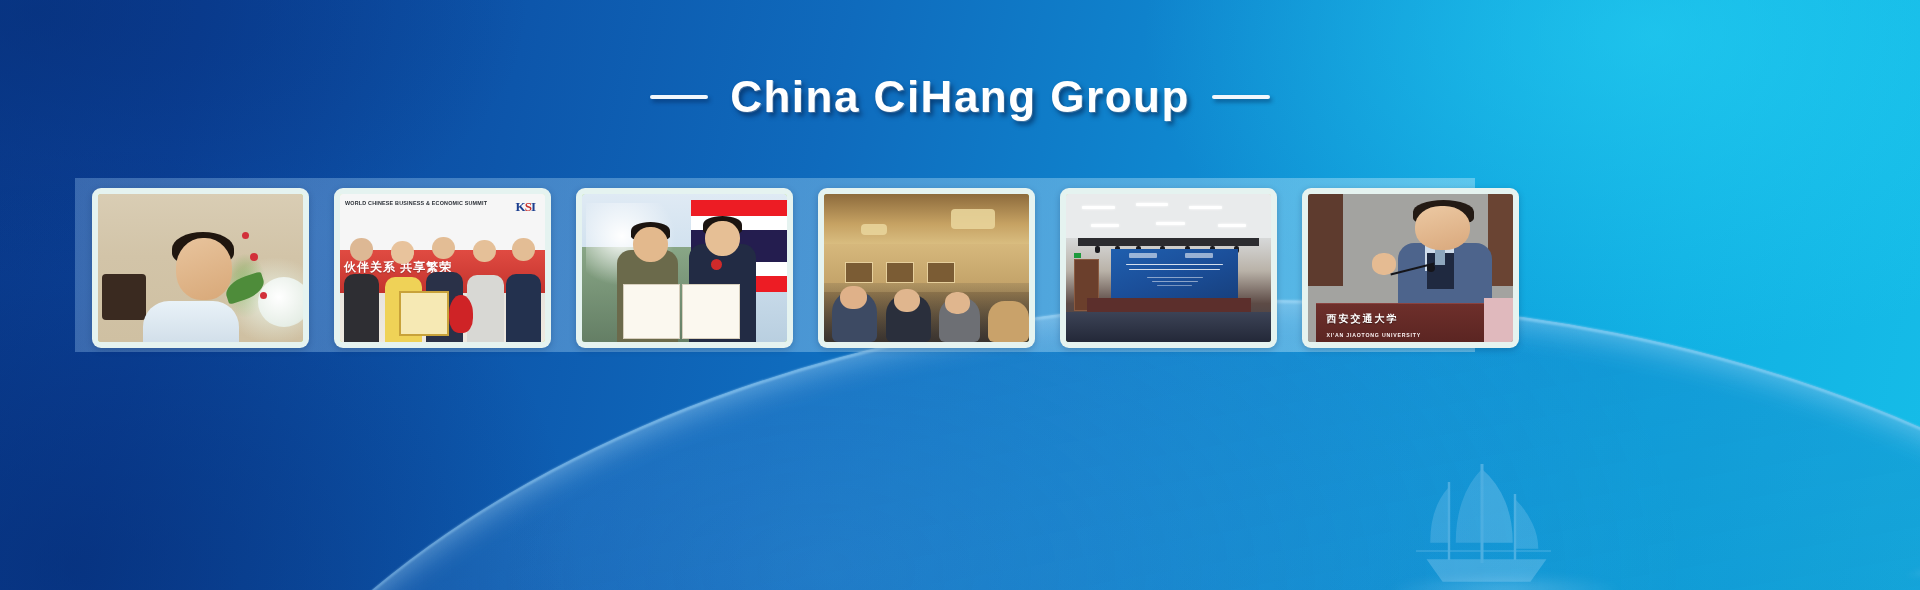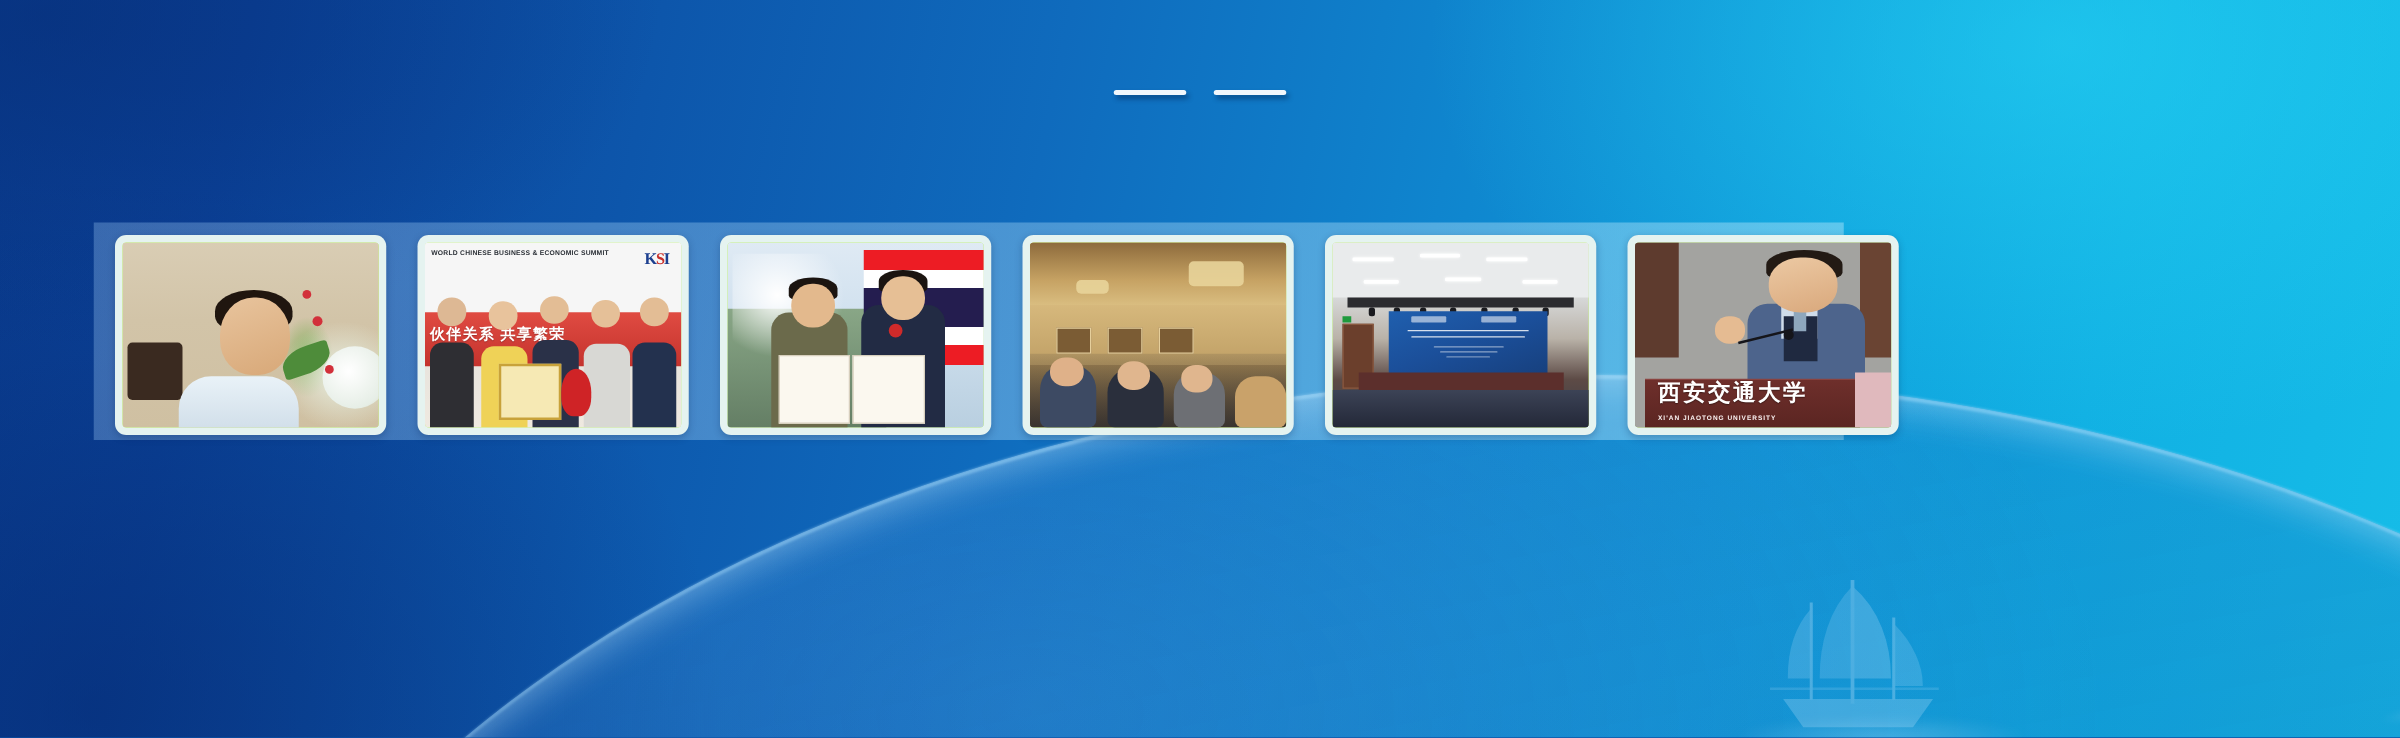--- a/index.html
+++ b/index.html
@@ -286,6 +286,7 @@
 
   <div class="title-row">
     <span class="title-dash"></span>
+    <span class="title-text">China CiHang Group</span>
     <span class="title-dash"></span>
   </div>
 

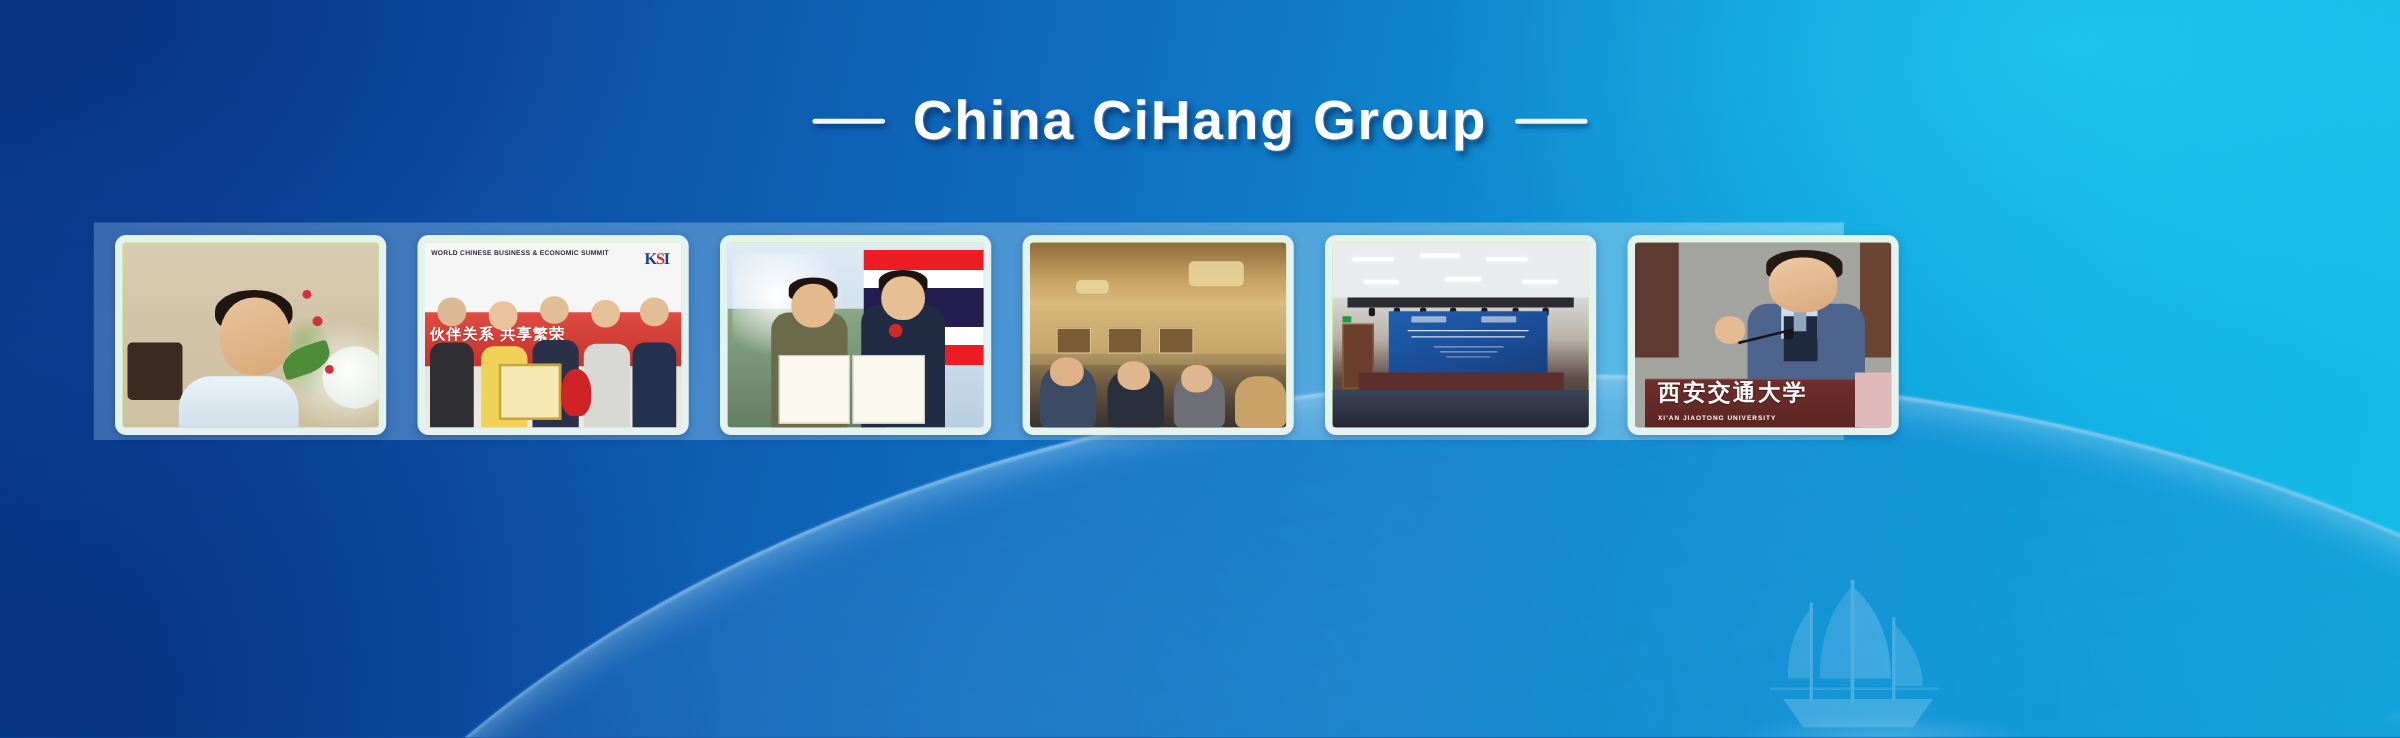--- a/index.html
+++ b/index.html
@@ -243,7 +243,7 @@
   .p6 .podium-side{position:absolute;right:0;bottom:0;width:14%;height:30%;background:#e0b9bd;}
   .p6 .cn{
     position:absolute;left:9%;bottom:11%;
-    font-family:Liberation Mono, monospace;font-size:18px;font-weight:bold;color:#fff;
+    font-family:Liberation Mono, monospace;font-size:10px;font-weight:bold;color:#fff;
     letter-spacing:2px;white-space:nowrap;
     text-shadow:0 1px 1px rgba(0,0,0,.4);
   }

